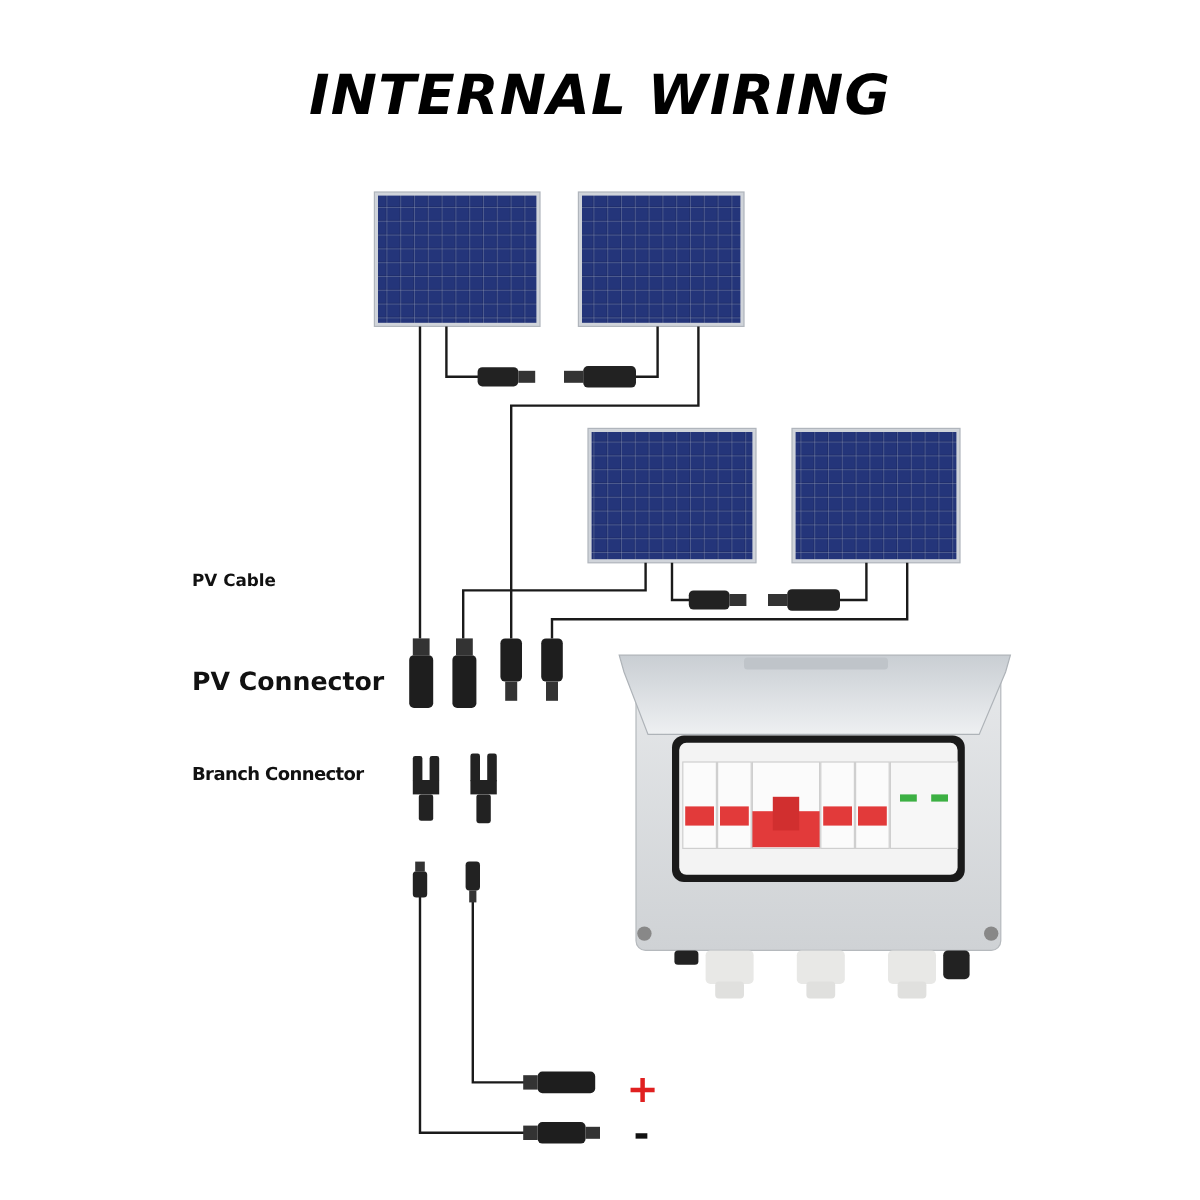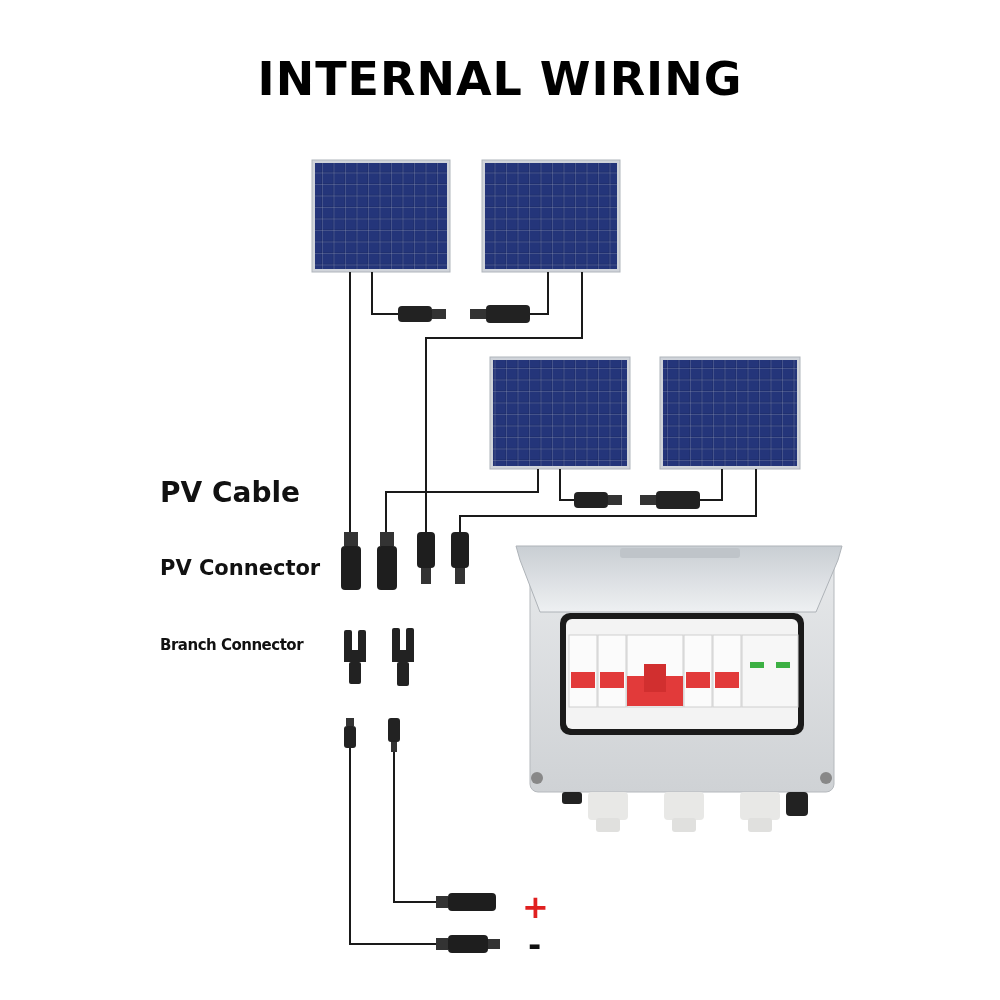--- a/index.html
+++ b/index.html
@@ -4,7 +4,7 @@
 <style>
   html,body{margin:0;padding:0;background:#ffffff;}
   body{width:1000px;height:1000px;position:relative;overflow:hidden;font-family:"DejaVu Sans","Liberation Sans",sans-serif;}
-  .title{position:absolute;left:0;top:52px;width:1000px;text-align:center;font-size:46px;font-weight:900;letter-spacing:1px;color:#000;font-family:"DejaVu Sans",sans-serif;}
+  .title{position:absolute;left:0;top:52px;width:1000px;text-align:center;font-size:46px;font-weight:900;letter-spacing:1px;color:#000;font-family:"DejaVu Sans",sans-serif;font-style:italic;}
   .label{position:absolute;font-weight:bold;color:#111;font-family:"DejaVu Sans",sans-serif;}
   .lbl-cable{left:160px;top:476px;font-size:28px;}
   .lbl-conn{left:160px;top:556px;font-size:21px;}

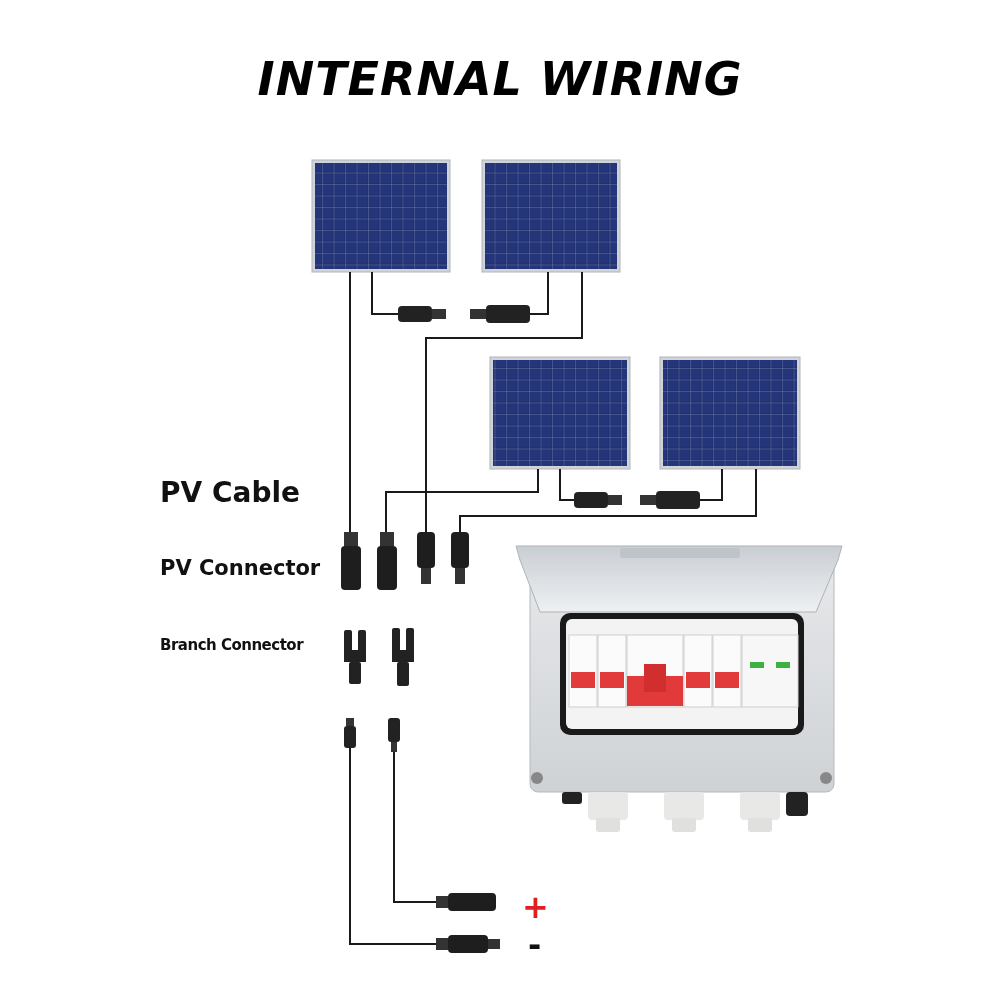--- a/index.html
+++ b/index.html
@@ -6,7 +6,7 @@
   body{width:1000px;height:1000px;position:relative;overflow:hidden;font-family:"DejaVu Sans","Liberation Sans",sans-serif;}
   .title{position:absolute;left:0;top:52px;width:1000px;text-align:center;font-size:46px;font-weight:900;letter-spacing:1px;color:#000;font-family:"DejaVu Sans",sans-serif;font-style:italic;}
   .label{position:absolute;font-weight:bold;color:#111;font-family:"DejaVu Sans",sans-serif;}
-  .lbl-cable{left:160px;top:476px;font-size:28px;}
+  .lbl-cable{left:160px;top:476px;font-size:14px;}
   .lbl-conn{left:160px;top:556px;font-size:21px;}
   .lbl-branch{left:160px;top:636px;font-size:15px;letter-spacing:-0.5px;}
   .sign{position:absolute;font-weight:900;font-family:"DejaVu Sans",sans-serif;}

